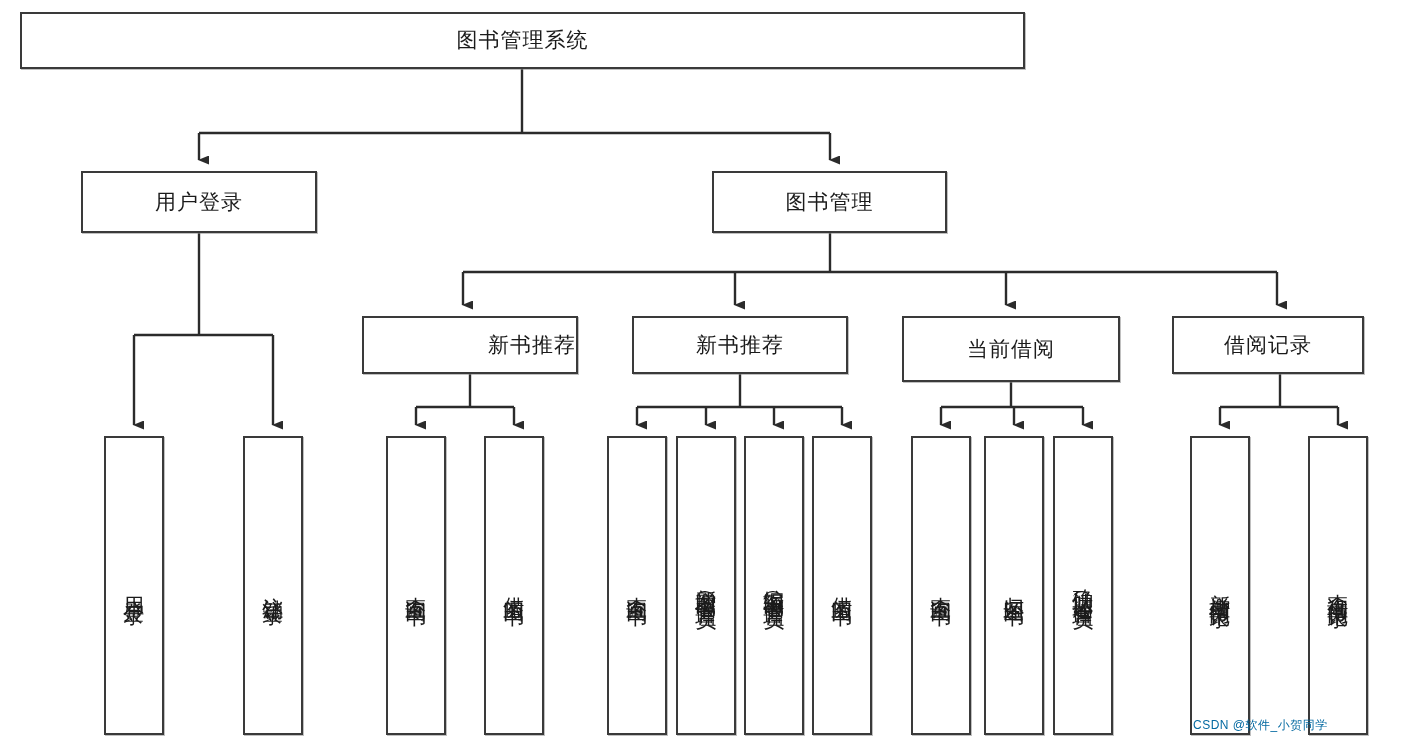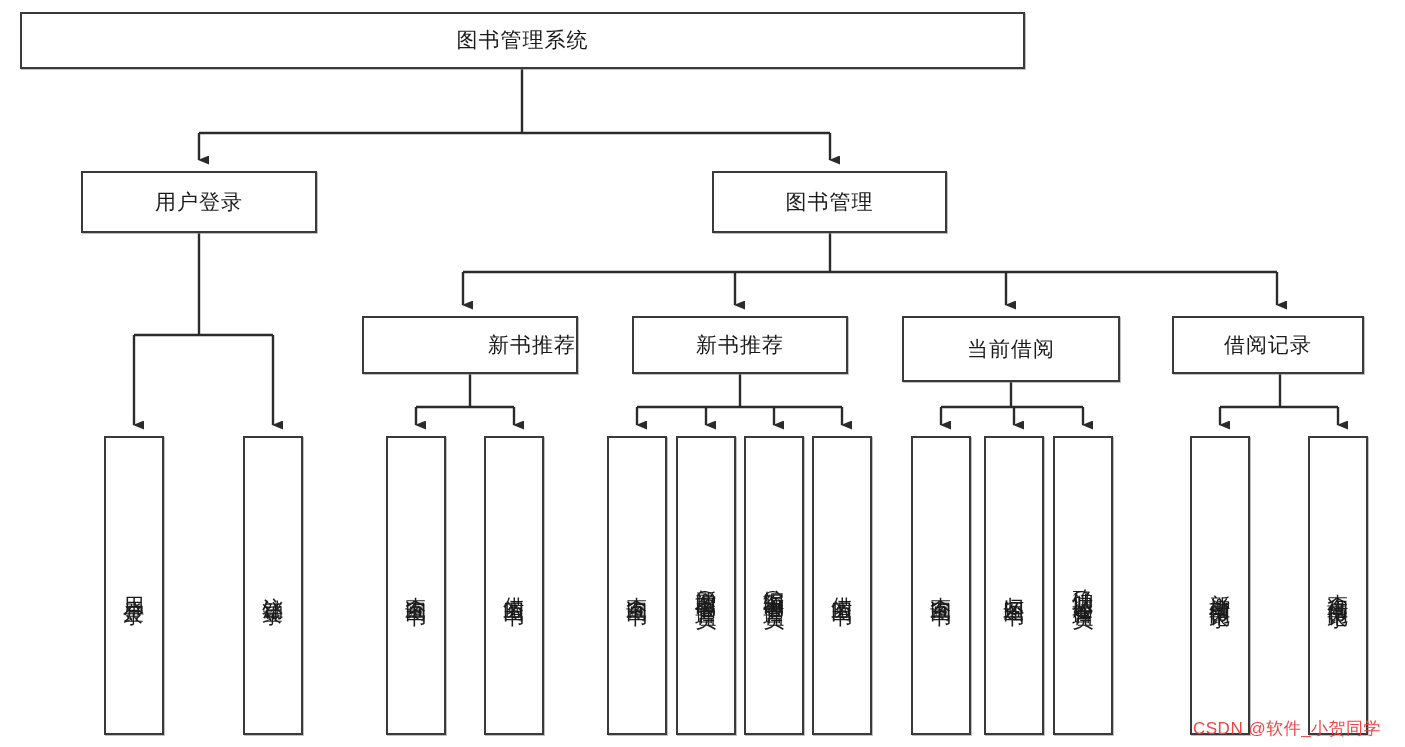--- a/index.html
+++ b/index.html
@@ -54,8 +54,8 @@
   }
   .watermark {
     position: absolute;
-    font-size: 17px;
-    color: #ef4444;
+    font-size: 12px;
+    color: #0369a1;
     white-space: nowrap;
     letter-spacing: 0.5px;
   }

